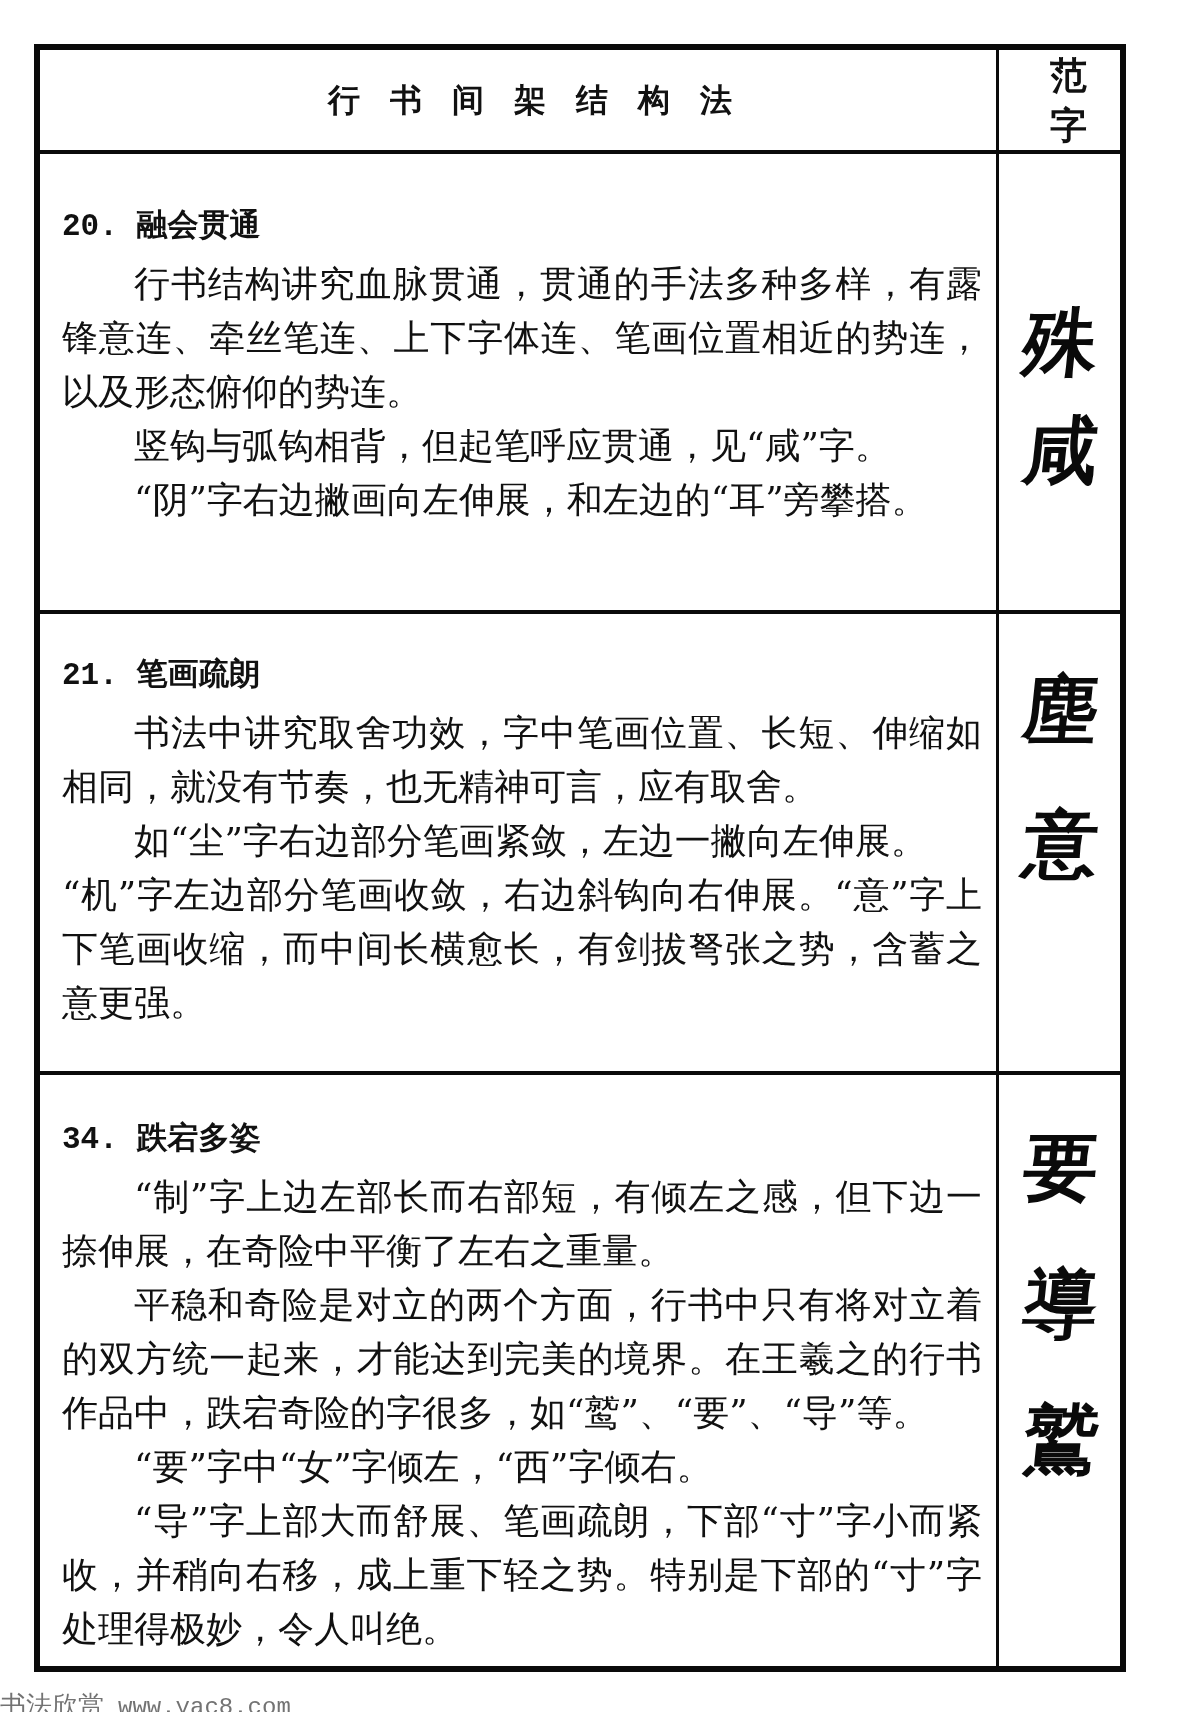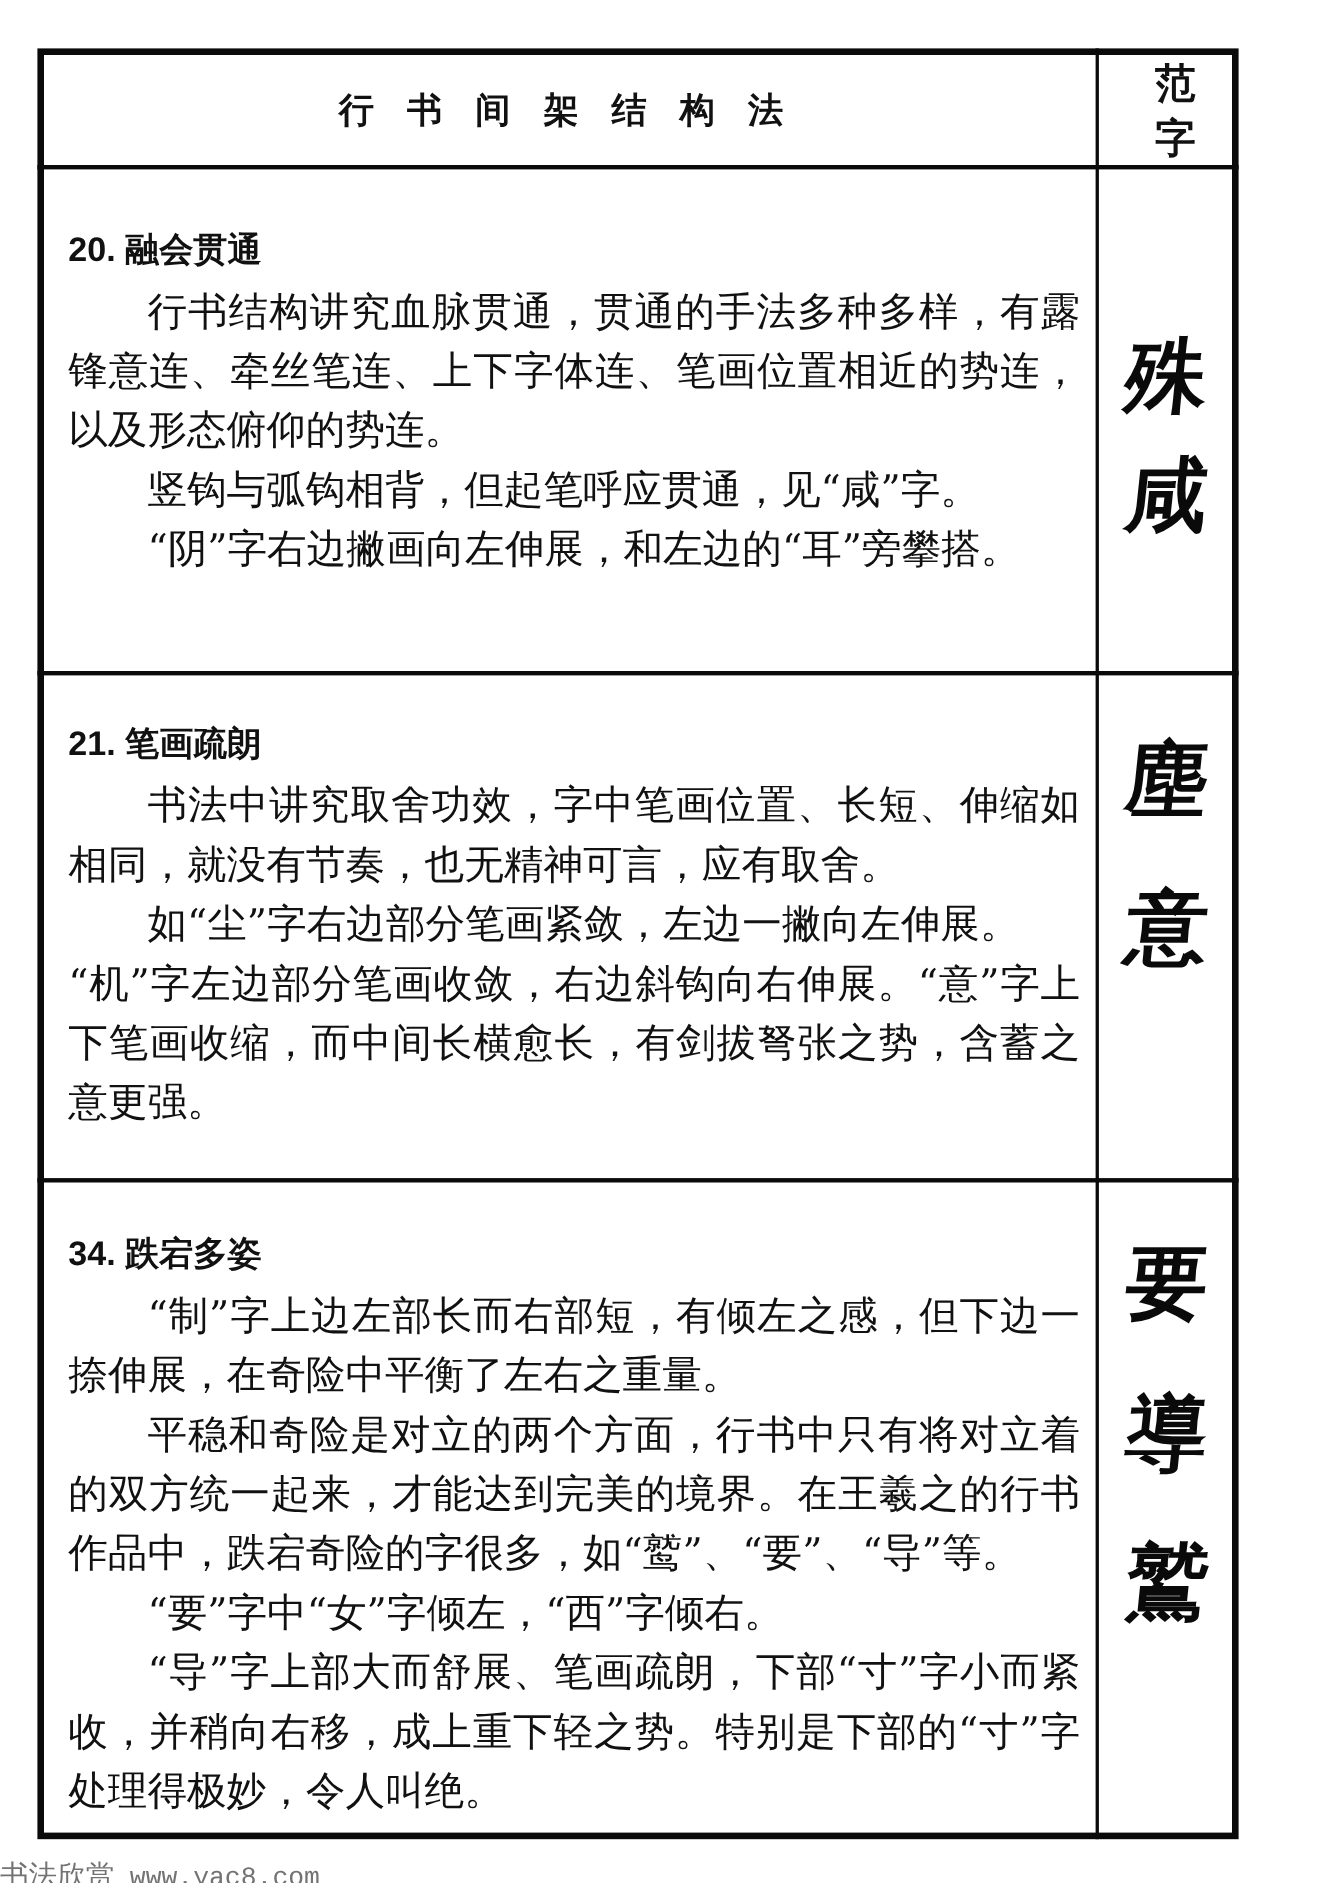--- a/index.html
+++ b/index.html
@@ -20,7 +20,7 @@
       position: absolute; left: 34px; width: 1092px; height: 4px; background: #0a0a0a;
     }
     .header-main {
-      position: absolute; left: 32px; top: 50px; width: 956px; height: 101px;
+      position: absolute; left: 52px; top: 50px; width: 956px; height: 101px;
       display: flex; align-items: center; justify-content: center;
       font-family: "DejaVu Sans", "Liberation Sans", sans-serif;
       font-weight: bold; font-size: 32px; letter-spacing: 30px; padding-left: 30px; box-sizing: border-box;

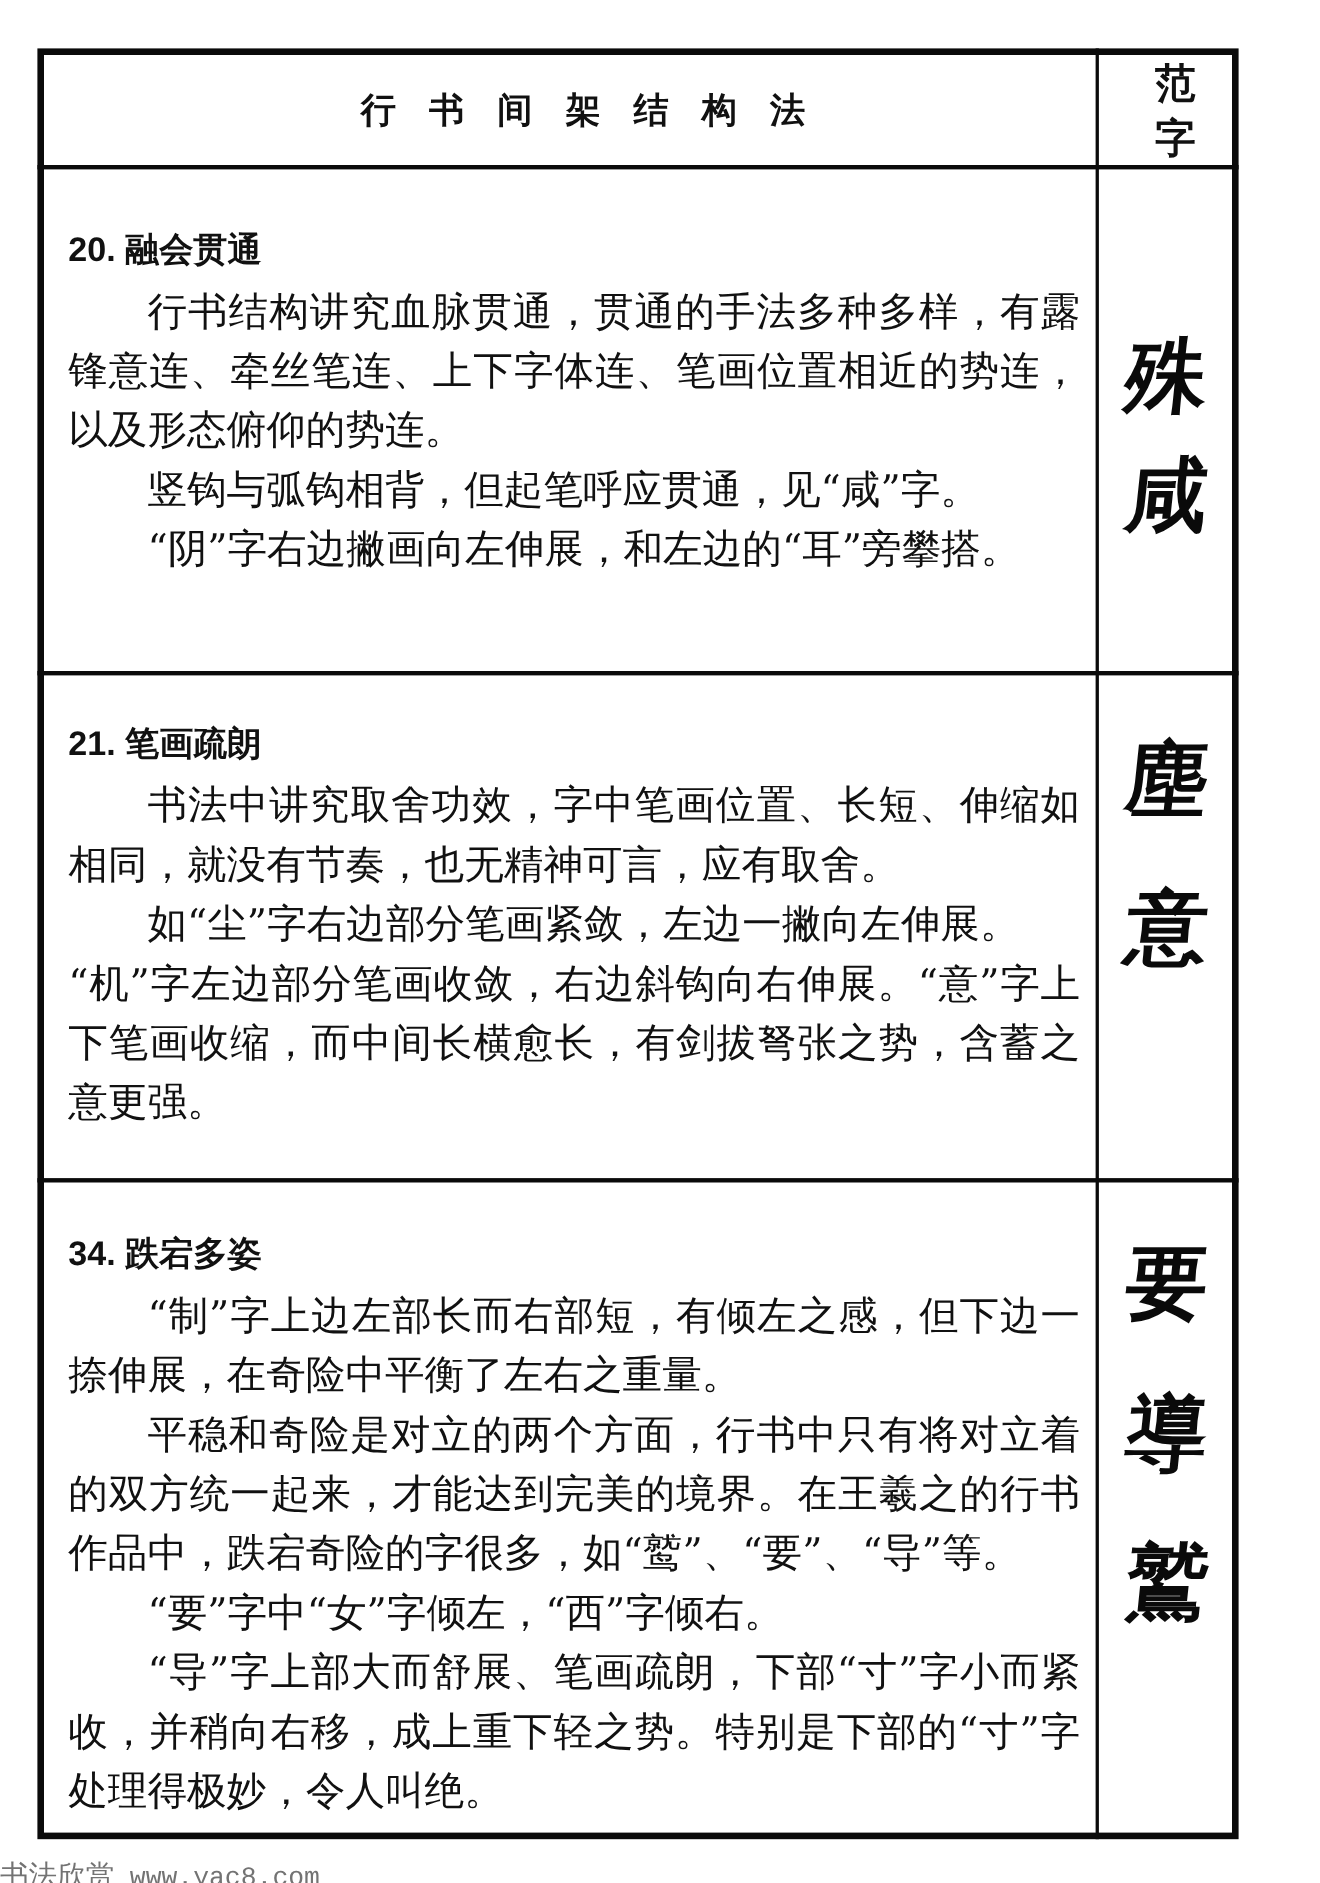--- a/index.html
+++ b/index.html
@@ -35,7 +35,7 @@
       position: absolute; left: 62px; width: 920px;
     }
     .section-title {
-      font-family: Liberation Sans, sans-serif;
+      font-family: Liberation Mono, monospace;
       font-weight: bold; font-size: 31px; line-height: 44px; height: 44px; margin-bottom: 8px;
     }
     .para {

